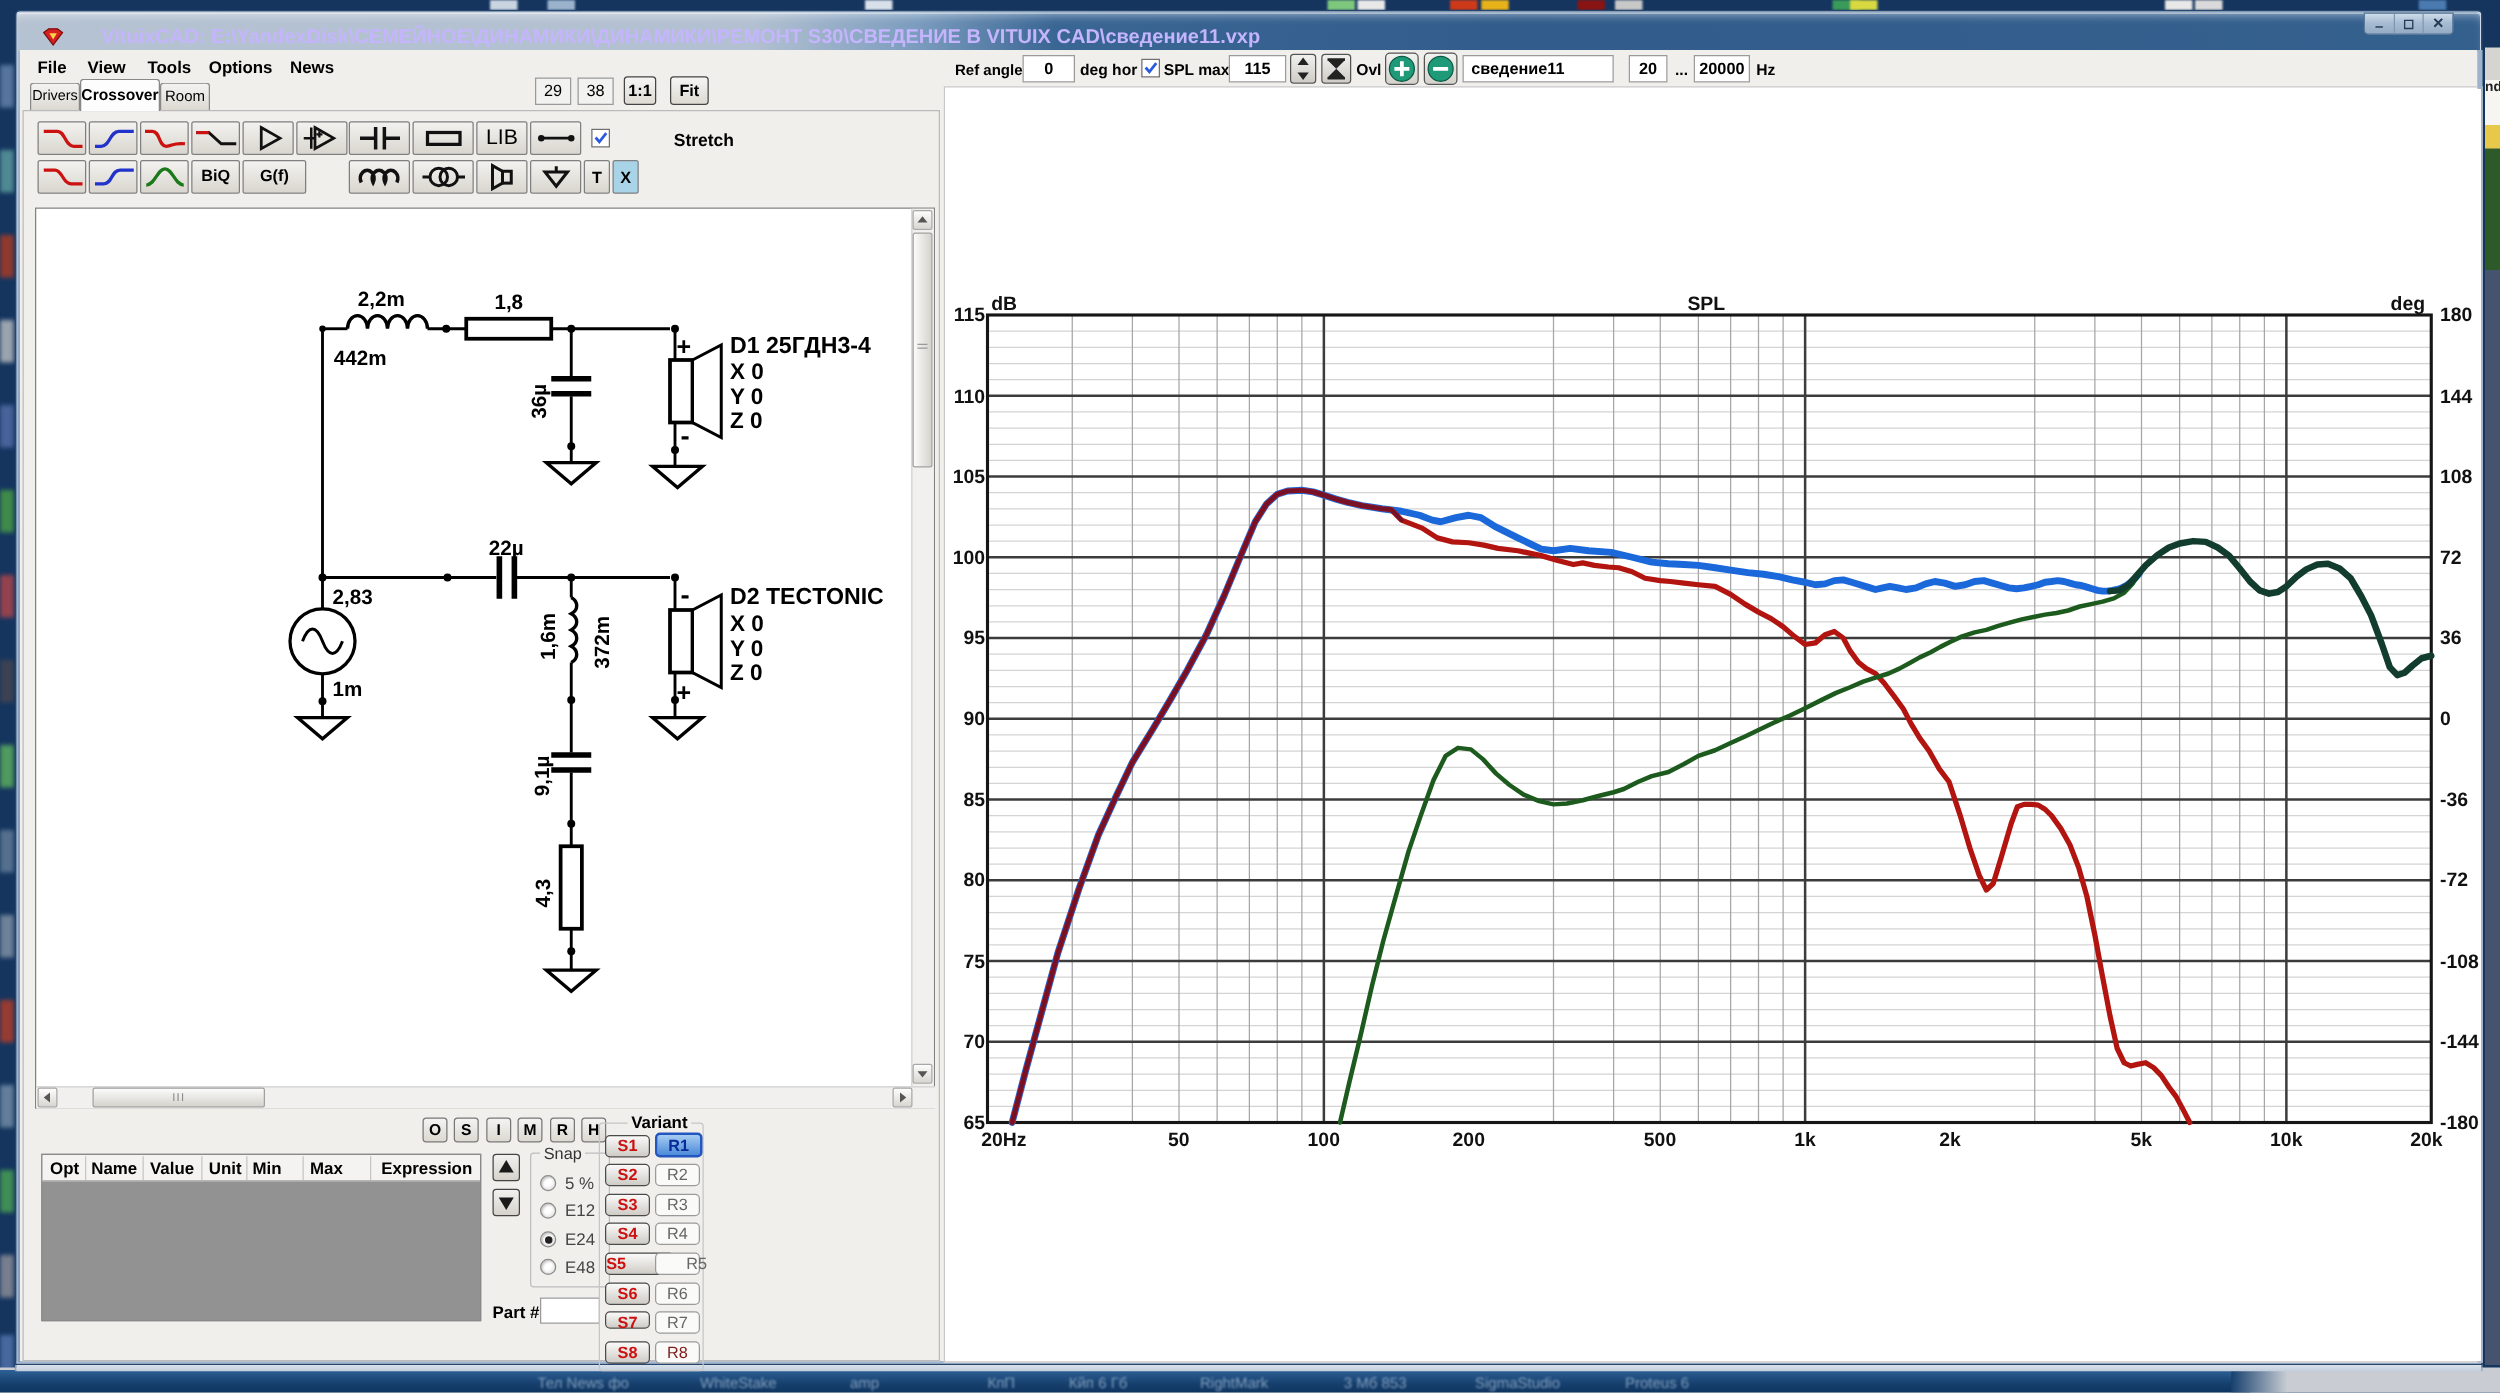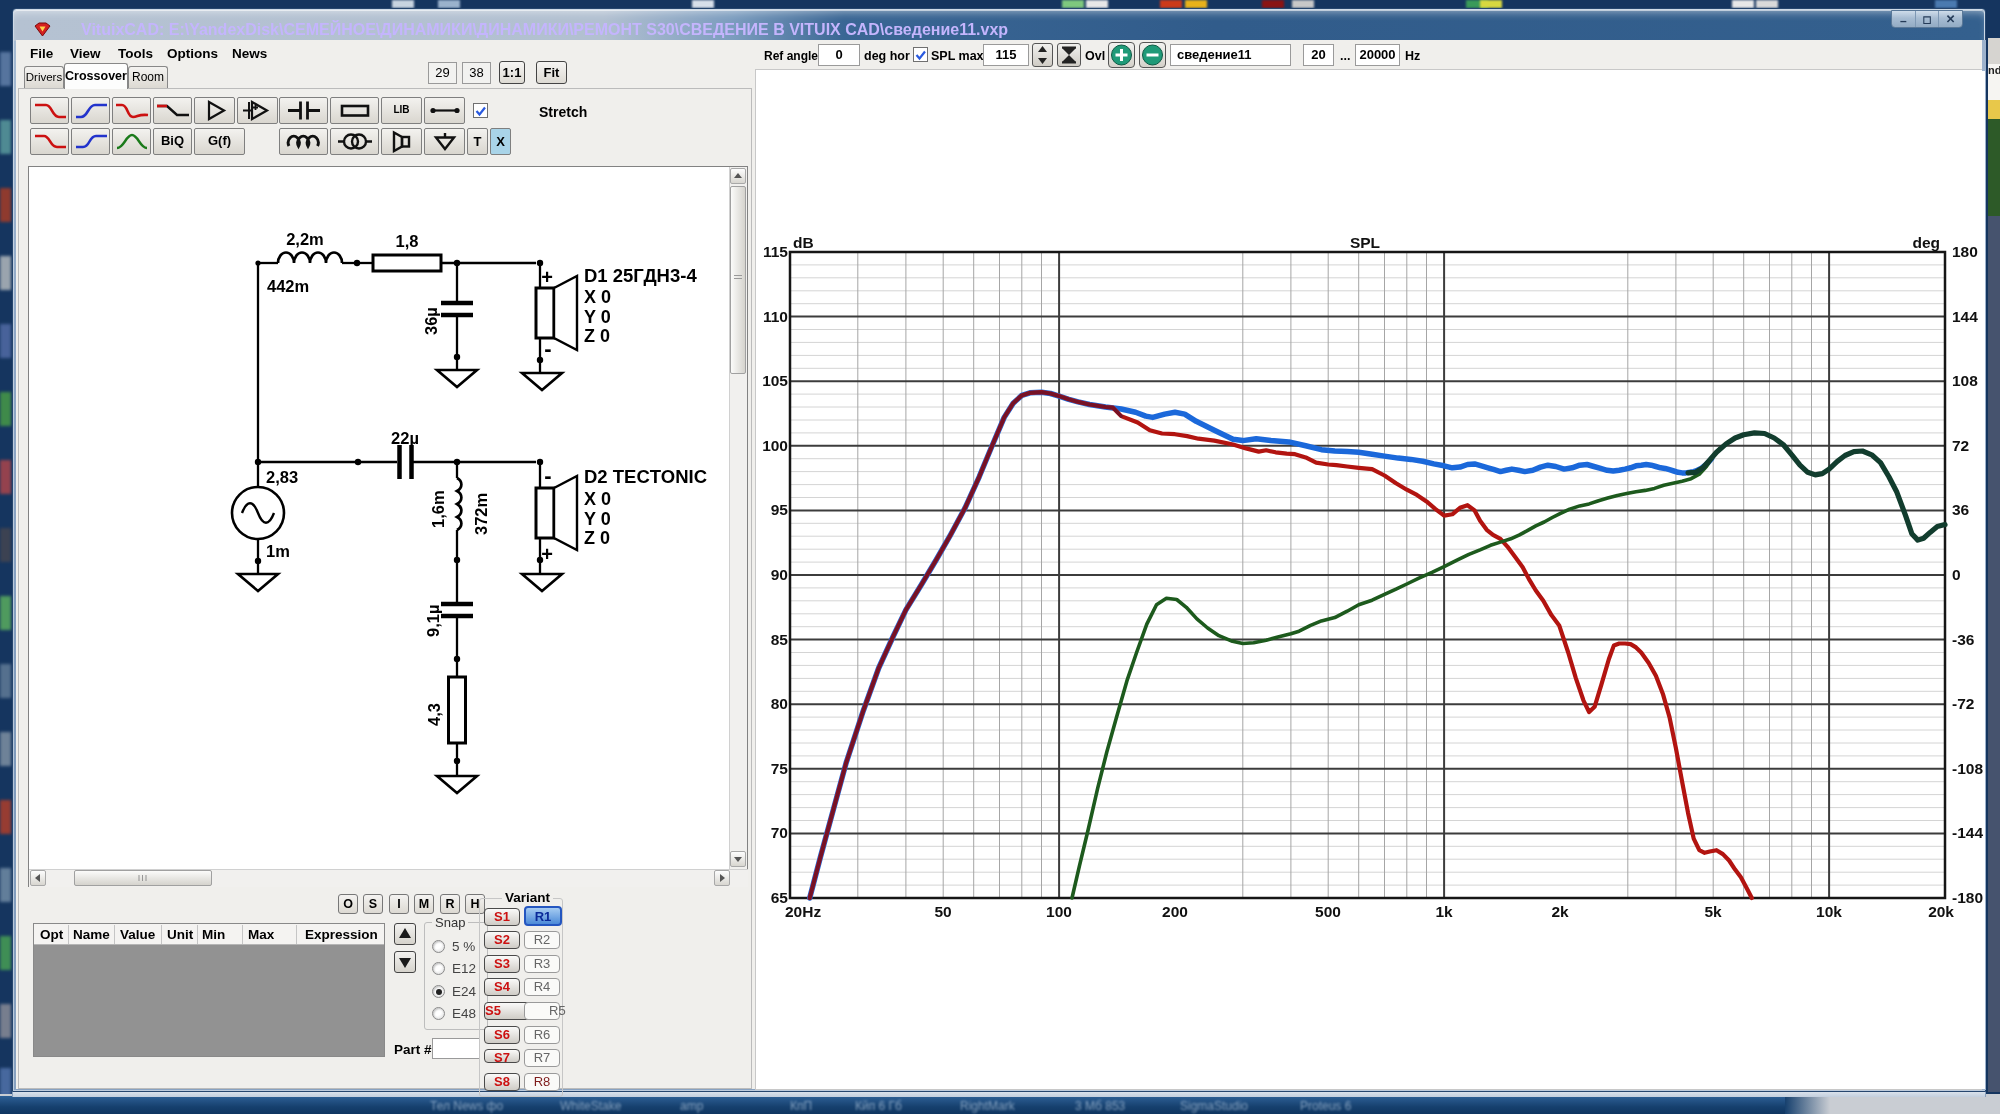--- a/index.html
+++ b/index.html
@@ -157,7 +157,7 @@
 <div class="tb" style="left:330px;top:97px;width:49px;height:27px;"><svg width="36" height="23" viewBox="0 0 36 23">
       <rect x="5" y="7" width="26" height="9.5" fill="none" stroke="#111" stroke-width="2.6"></rect>
     </svg></div>
-<div class="tb" style="left:381px;top:97px;width:41px;height:27px;"><span style="font-weight:bold;font-size:10px;line-height:23px">LIB</span></div>
+<div class="tb" style="left:381px;top:97px;width:41px;height:27px;"><span style="font-weight:normal;font-size:17px;line-height:23px">LIB</span></div>
 <div class="tb" style="left:424px;top:97px;width:41px;height:27px;"><svg width="36" height="23" viewBox="0 0 36 23">
       <path d="M6 11.5 H30" stroke="#111" stroke-width="2.2"></path>
       <circle cx="6" cy="11.5" r="2.6" fill="#111"></circle>

